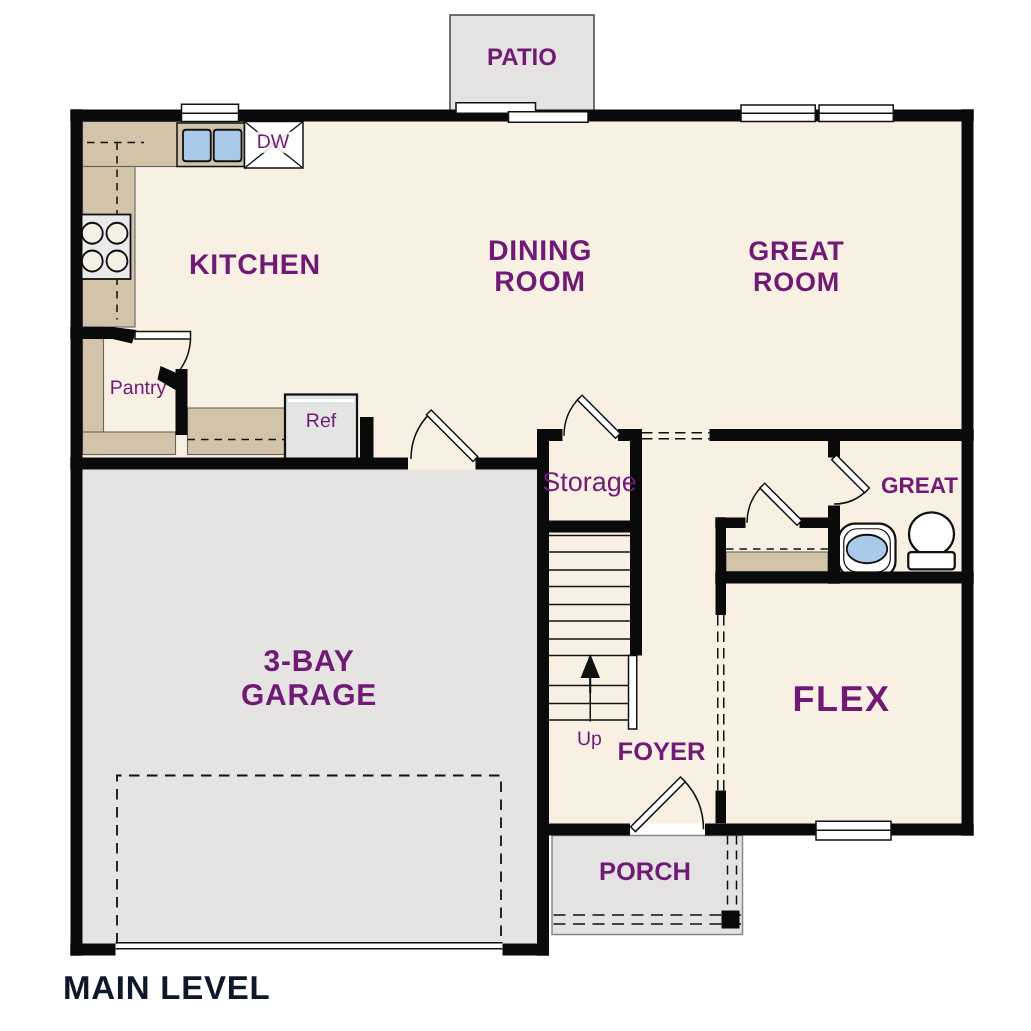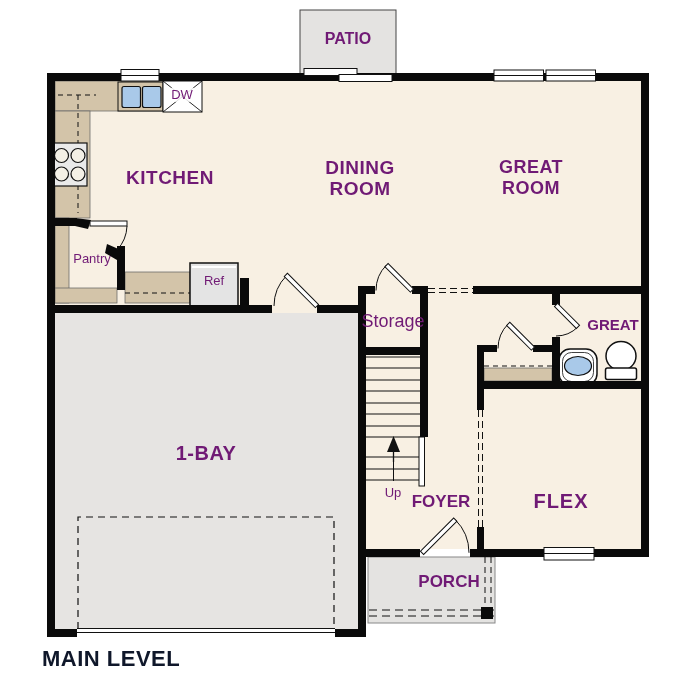--- a/index.html
+++ b/index.html
@@ -216,7 +216,7 @@
   </div>
 
   <div class="lbl two" style="left:206px;top:453px;font-size:20px;letter-spacing:.5px;line-height:23px;">
-    <div>1-BAY</div>
+    <div>3-BAY</div>
   </div>
 
   <div class="lbl" style="left:561px;top:467px;font-size:20px;letter-spacing:1px;margin-top:34px;">FLEX</div>

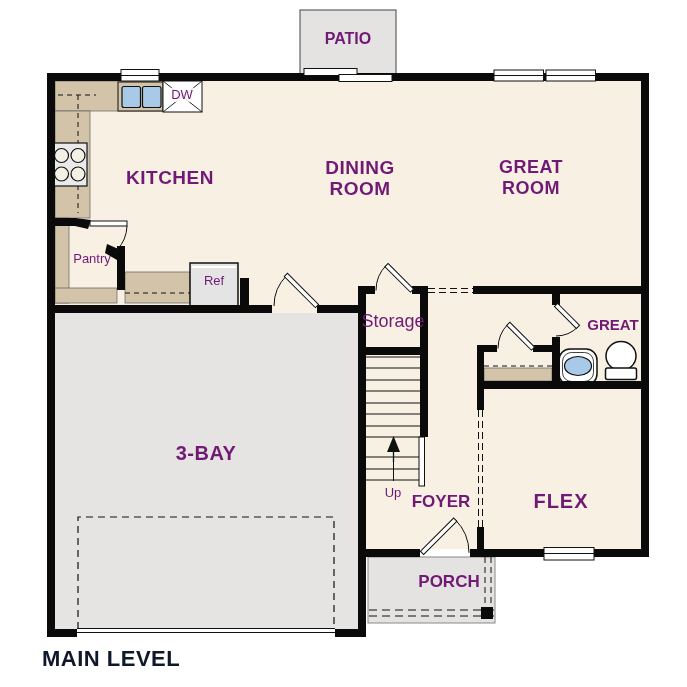--- a/index.html
+++ b/index.html
@@ -217,6 +217,7 @@
 
   <div class="lbl two" style="left:206px;top:453px;font-size:20px;letter-spacing:.5px;line-height:23px;">
     <div>3-BAY</div>
+    <div>GARAGE</div>
   </div>
 
   <div class="lbl" style="left:561px;top:467px;font-size:20px;letter-spacing:1px;margin-top:34px;">FLEX</div>

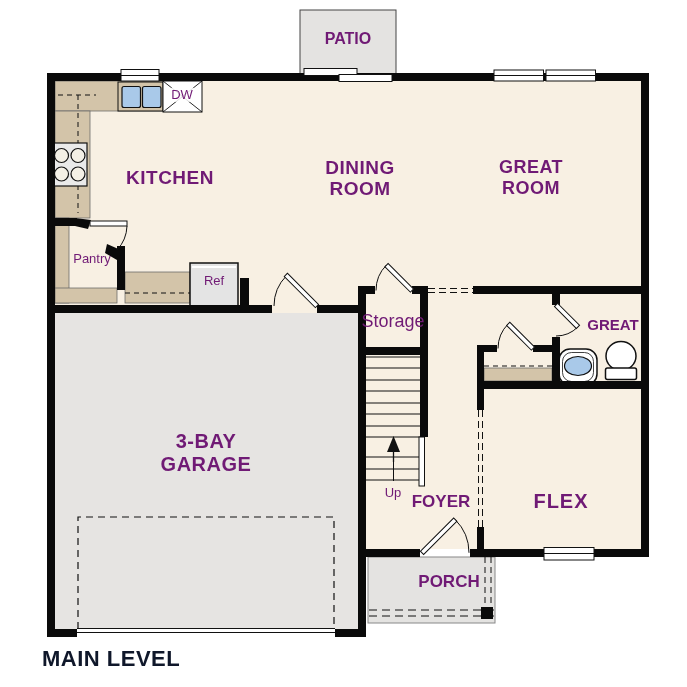--- a/index.html
+++ b/index.html
@@ -220,7 +220,7 @@
     <div>GARAGE</div>
   </div>
 
-  <div class="lbl" style="left:561px;top:467px;font-size:20px;letter-spacing:1px;margin-top:34px;">FLEX</div>
+  <div class="lbl" style="left:561px;top:467px;font-size:24px;letter-spacing:1px;">FLEX</div>
   <div class="lbl" style="left:441px;top:502px;font-size:17px;">FOYER</div>
   <div class="lbl" style="left:613px;top:325px;font-size:15px;">GREAT</div>
   <div class="lbl" style="left:348px;top:39px;font-size:16px;">PATIO</div>

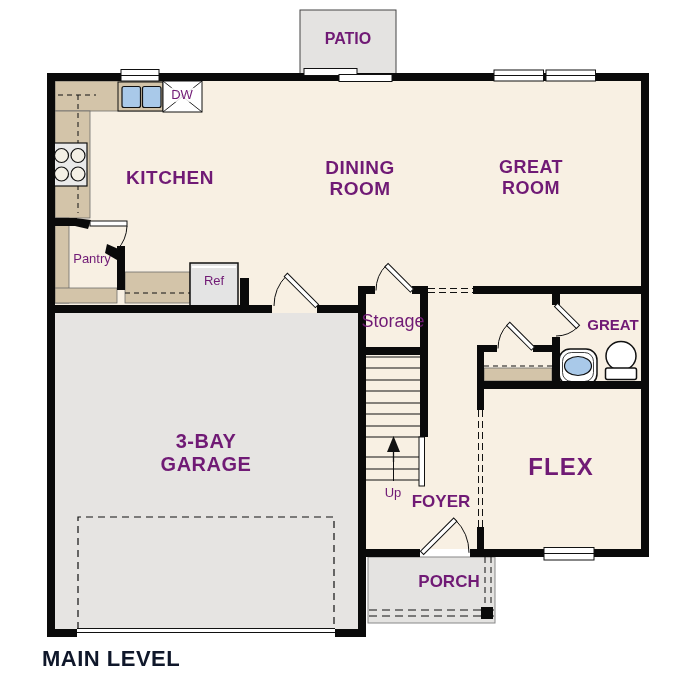--- a/index.html
+++ b/index.html
@@ -224,7 +224,7 @@
   <div class="lbl" style="left:441px;top:502px;font-size:17px;">FOYER</div>
   <div class="lbl" style="left:613px;top:325px;font-size:15px;">GREAT</div>
   <div class="lbl" style="left:348px;top:39px;font-size:16px;">PATIO</div>
-  <div class="lbl" style="left:430px;top:582px;font-size:17px;margin-left:19px;">PORCH</div>
+  <div class="lbl" style="left:430px;top:582px;font-size:17px;">PORCH</div>
 
   <div class="lbl small" style="left:393px;top:322px;font-size:18px;">Storage</div>
   <div class="lbl small" style="left:92px;top:259px;font-size:13px;">Pantry</div>

